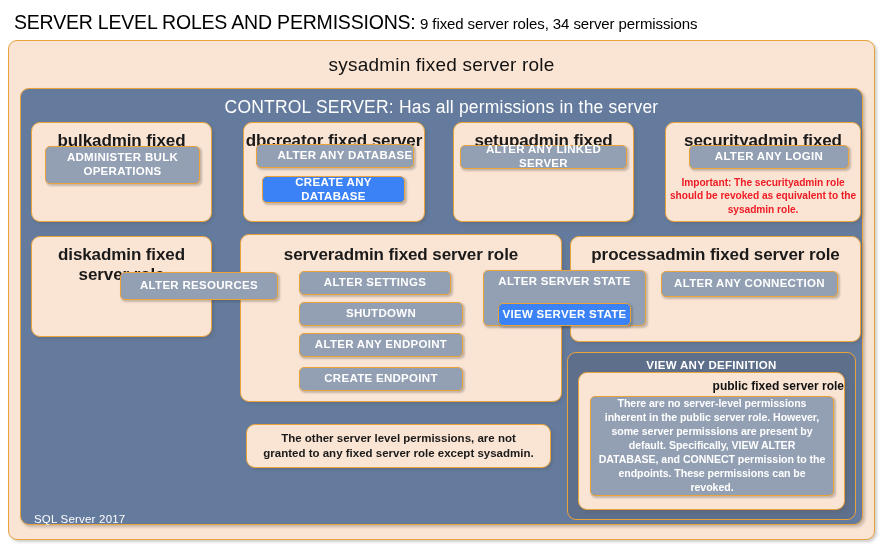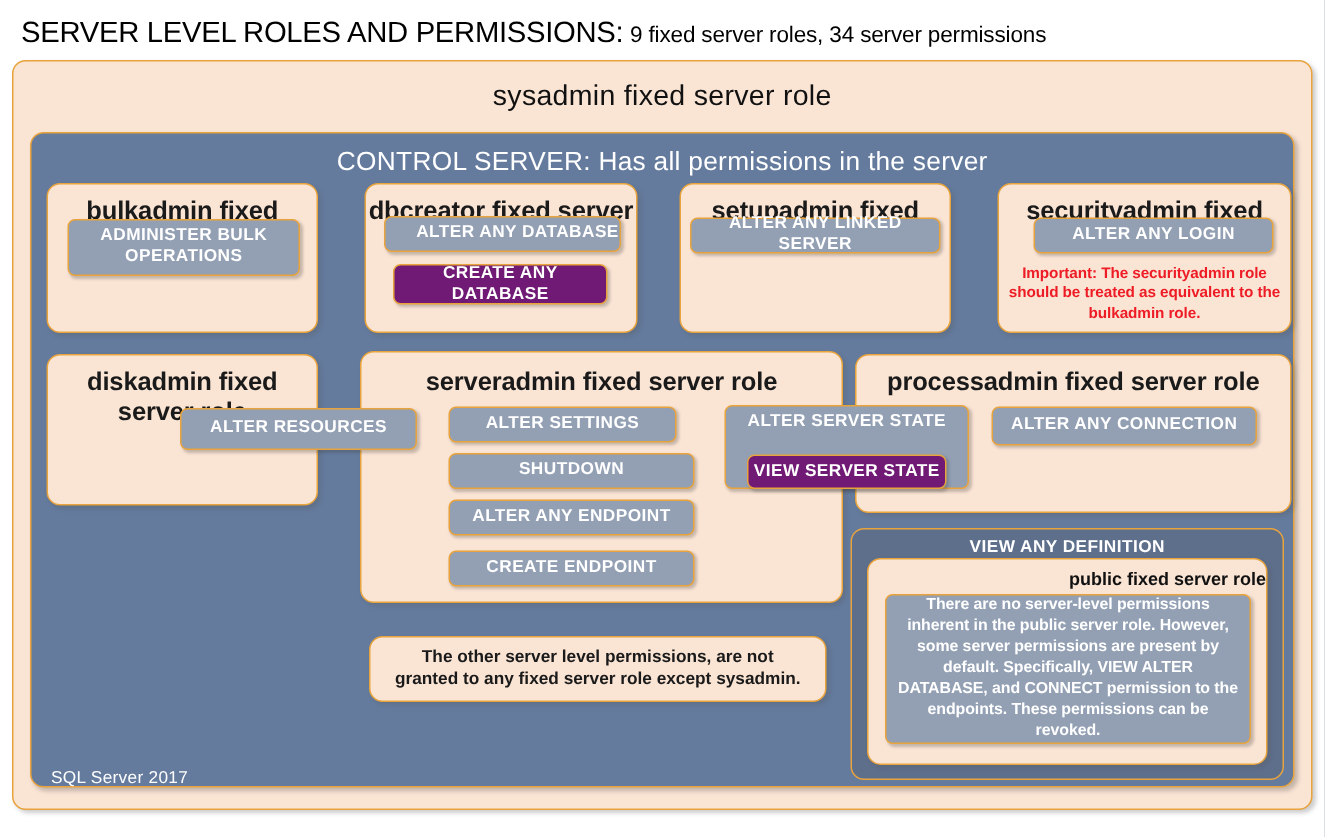--- a/index.html
+++ b/index.html
@@ -74,7 +74,7 @@
     box-shadow: 1.5px 1.5px 2px rgba(60,60,60,0.28);
   }
   .chip.dark {
-    background: #701a75;
+    background: #3b82f6;
   }
   .role-title {
     position: absolute;

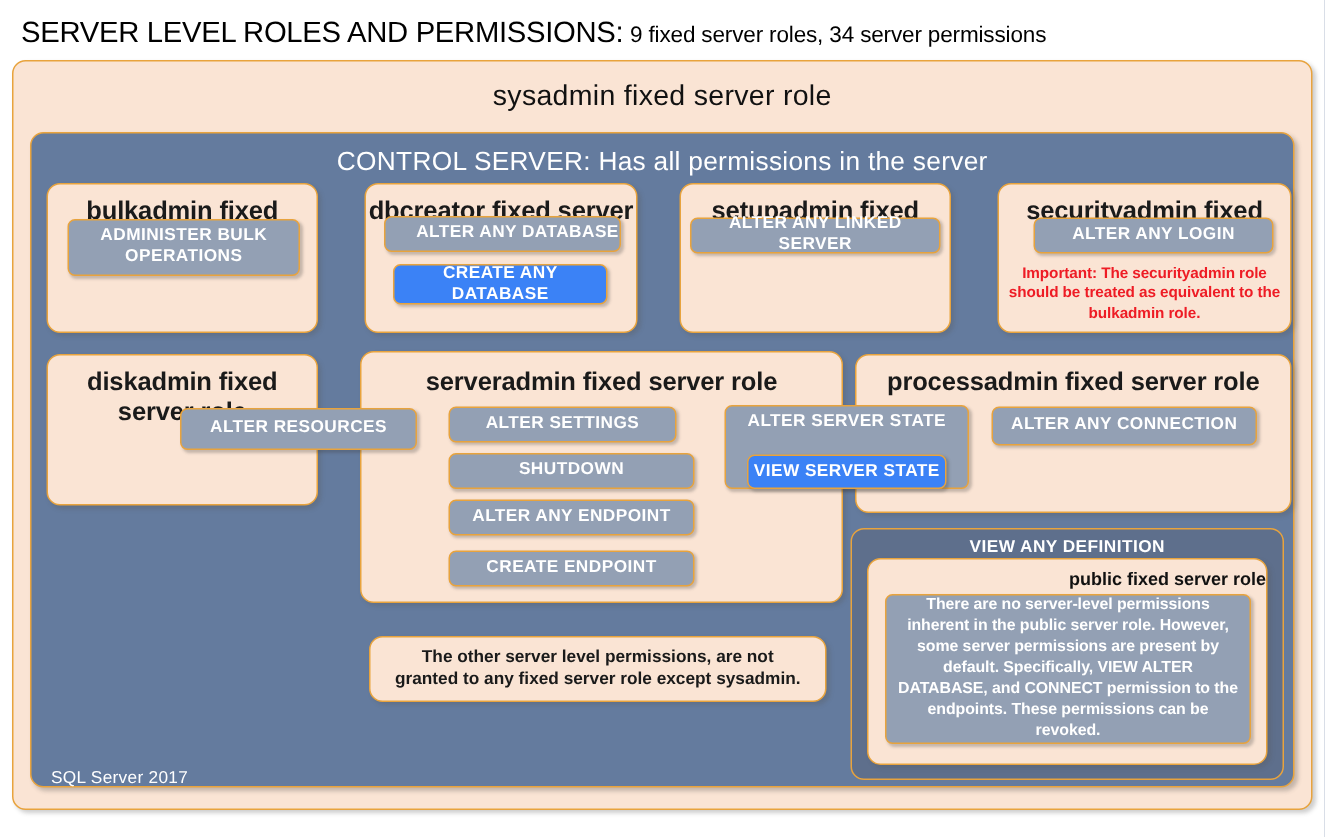--- a/index.html
+++ b/index.html
@@ -257,7 +257,7 @@
 <div class="chip dark" id="chip-create-any-db">CREATE ANY DATABASE</div>
 <div class="chip" id="chip-alter-linked">ALTER ANY LINKED SERVER</div>
 <div class="chip" id="chip-alter-login">ALTER ANY LOGIN</div>
-<div id="securityadmin-note">Important: The securityadmin role should be treated as equivalent to the bulkadmin role.</div>
+<div id="securityadmin-note">Important: The securityadmin role should be revoked as equivalent to the sysadmin role.</div>
 
 <div class="peach" id="diskadmin-card">
   <div class="role-title" style="top:8px;">diskadmin fixed server role</div>

